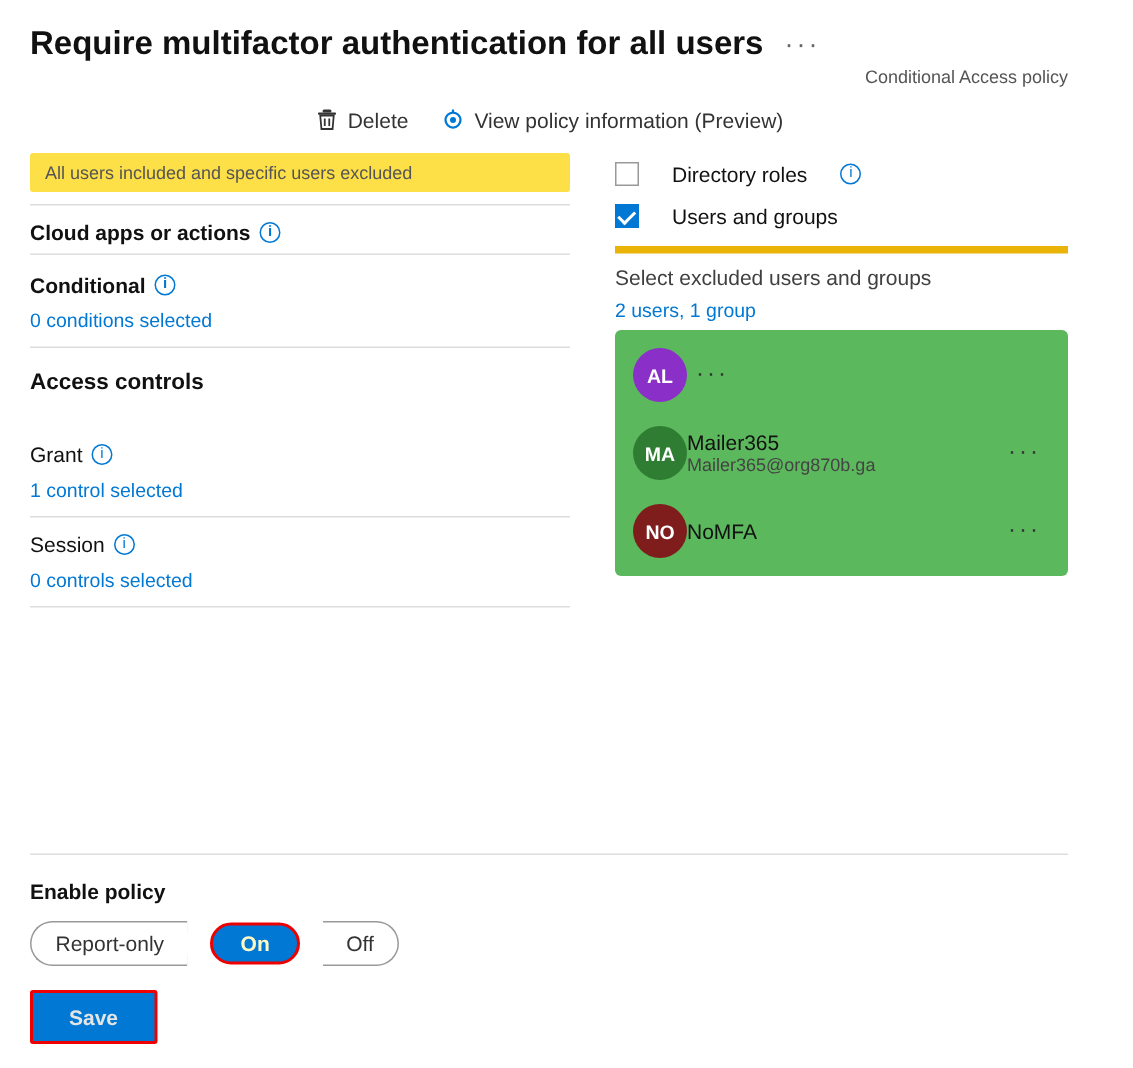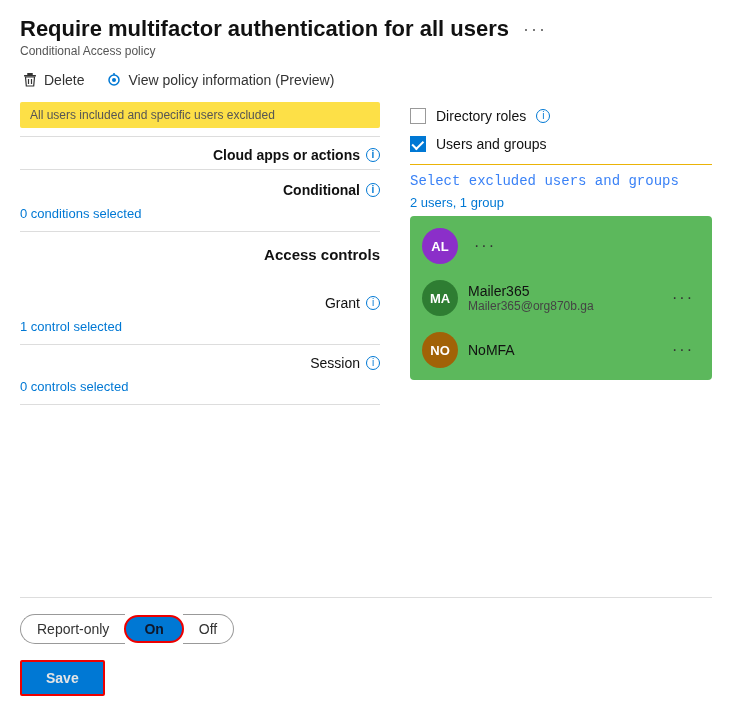--- a/index.html
+++ b/index.html
@@ -31,6 +31,7 @@
       font-size: 12px;
       color: #555;
       margin-top: 2px;
+      text-align: right;
     }
     .ellipsis-btn {
       background: none;

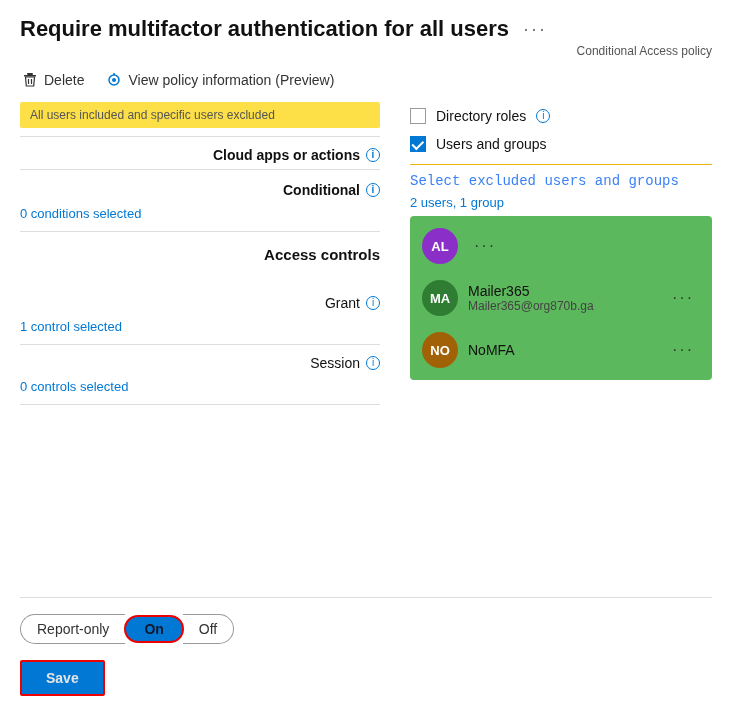--- a/index.html
+++ b/index.html
@@ -48,6 +48,7 @@
       gap: 18px;
       margin-top: 10px;
       margin-bottom: 10px;
+      justify-content: center;
     }
     .toolbar-btn {
       display: flex;

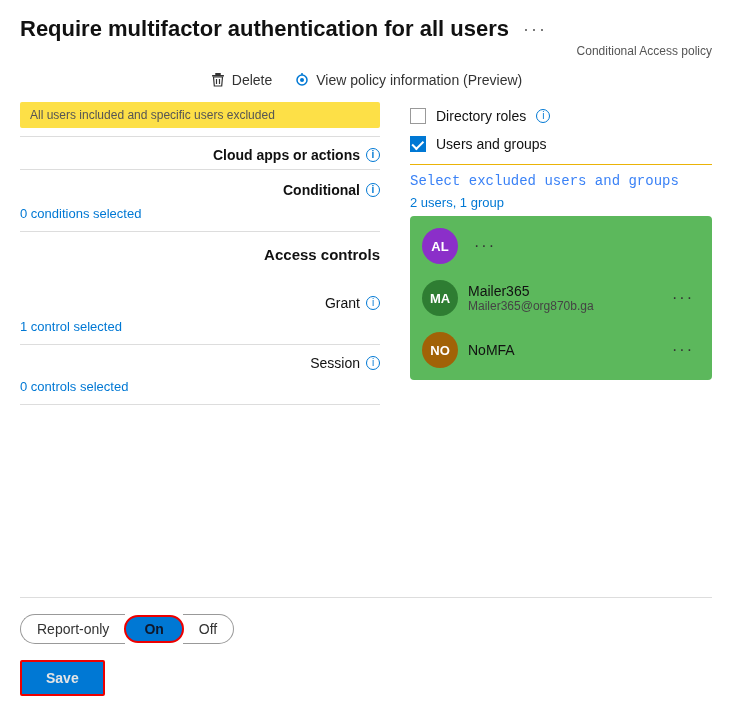--- a/index.html
+++ b/index.html
@@ -126,7 +126,7 @@
     .checkbox-row {
       display: flex;
       align-items: center;
-      gap: 10px;
+      gap: 22px;
       padding: 6px 0;
     }
     .checkbox-unchecked {

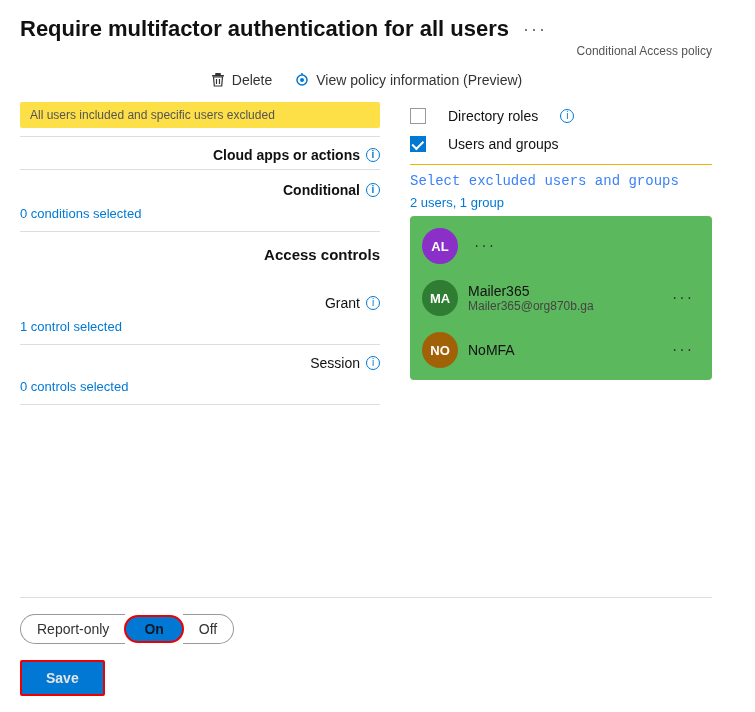--- a/index.html
+++ b/index.html
@@ -98,7 +98,6 @@
       font-weight: 600;
       color: #111;
       padding: 8px 0 4px 0;
-      justify-content: flex-end;
     }
     .section-value {
       font-size: 13px;

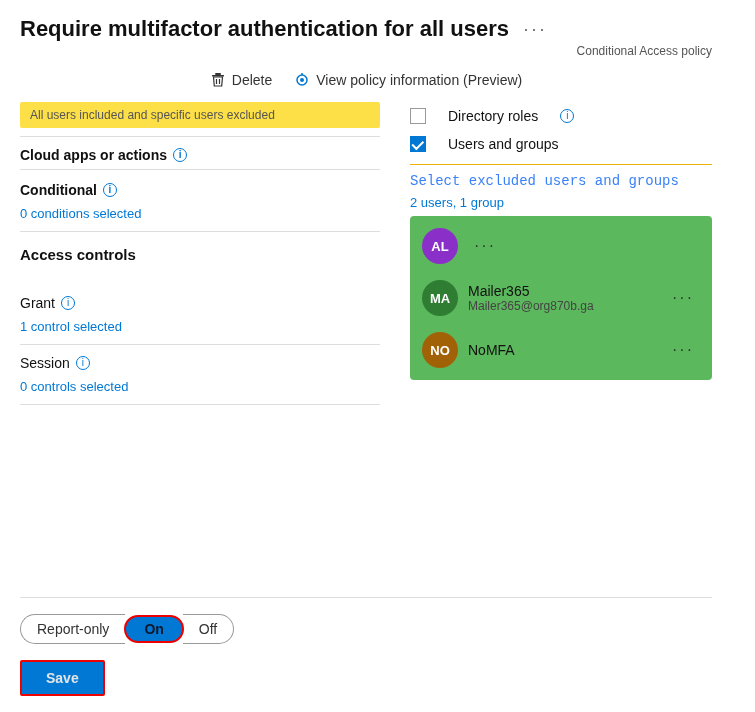--- a/index.html
+++ b/index.html
@@ -160,11 +160,10 @@
     }
     .excluded-header {
       font-size: 14px;
-      color: #3b82f6;
+      color: #404040;
       padding: 8px 0 6px 0;
-      border-top: 1px solid #eab308;
+      border-top: 5px solid #eab308;
       margin-top: 6px;
-      font-family: Liberation Mono, monospace;
     }
     .excluded-count {
       font-size: 13px;

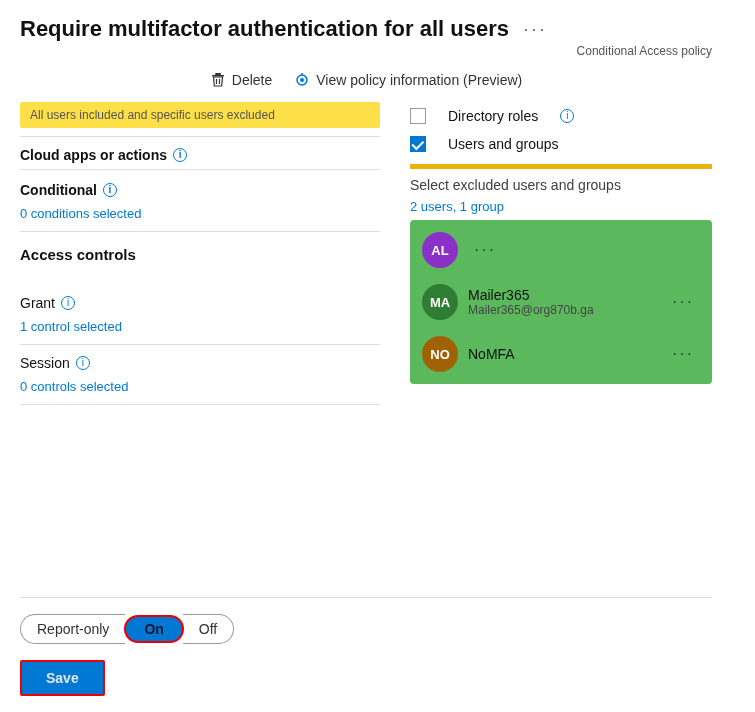--- a/index.html
+++ b/index.html
@@ -179,7 +179,6 @@
     .user-item {
       display: flex;
       align-items: center;
-      gap: 10px;
       padding: 8px 12px;
       position: relative;
     }

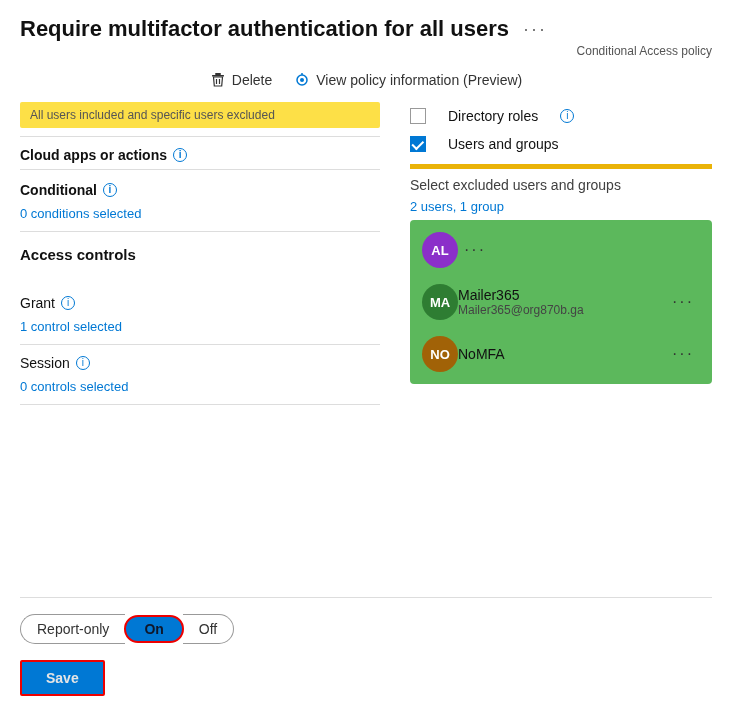--- a/index.html
+++ b/index.html
@@ -196,7 +196,7 @@
     }
     .avatar-al { background: #8b2fc9; }
     .avatar-ma { background: #2e7d32; }
-    .avatar-no { background: #a16207; }
+    .avatar-no { background: #7f1d1d; }
     .user-info {
       flex: 1;
     }

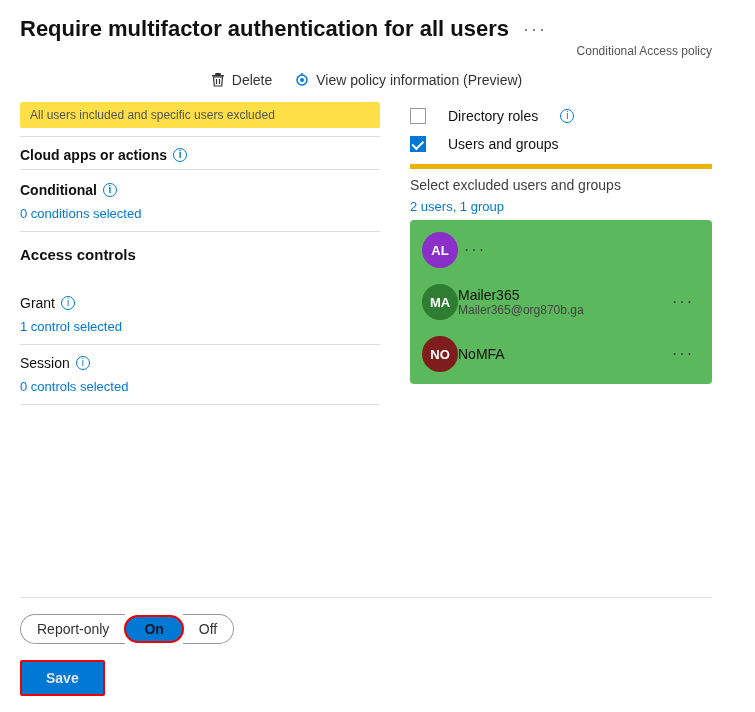--- a/index.html
+++ b/index.html
@@ -401,6 +401,7 @@
   </div>
 
   <div class="bottom-section">
+    <div class="enable-policy-label">Enable policy</div>
     <div class="policy-toggle-row">
       <button class="toggle-option toggle-option-left">Report-only</button>
       <button class="toggle-selected-outline">On</button>

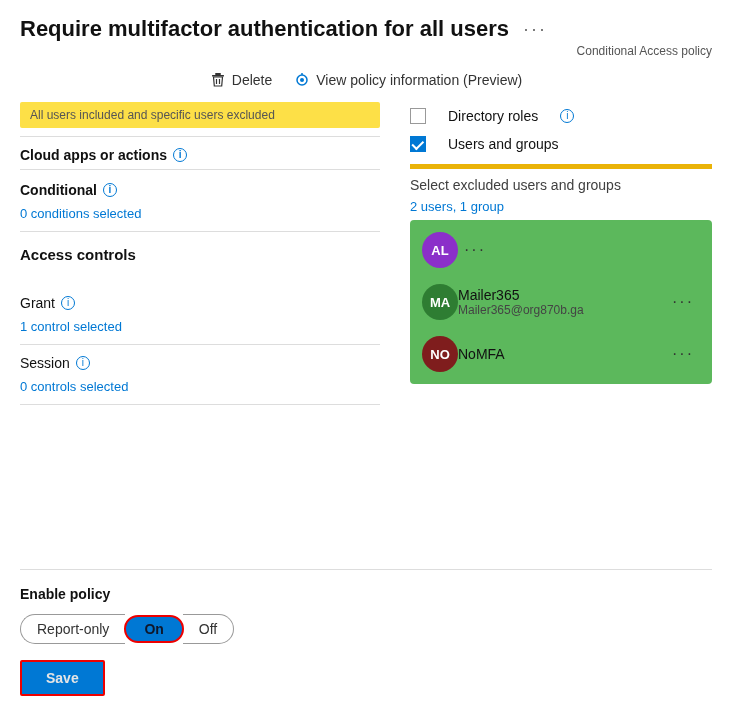--- a/index.html
+++ b/index.html
@@ -233,7 +233,7 @@
     .policy-toggle-row {
       display: flex;
       align-items: center;
-      gap: 0;
+      gap: 16px;
       margin-bottom: 16px;
     }
     .toggle-option {

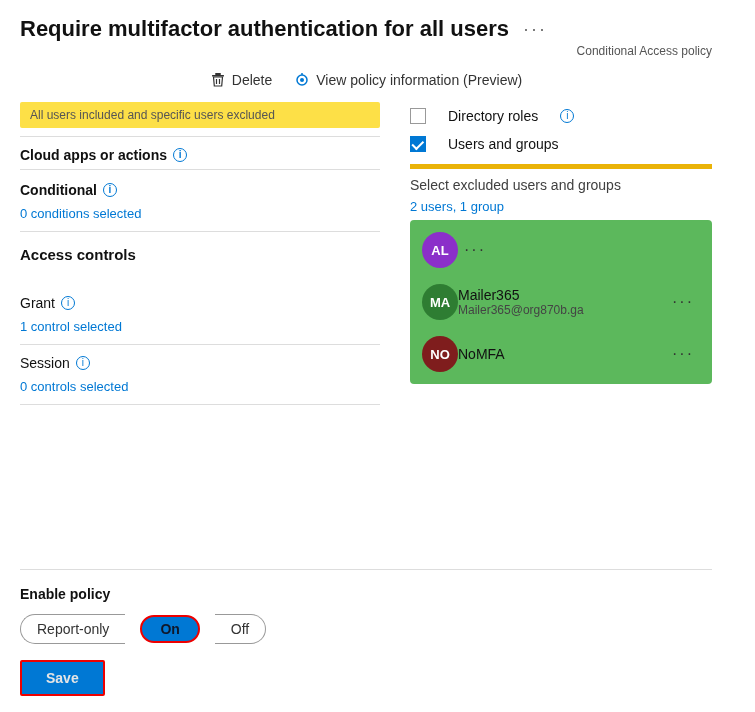--- a/index.html
+++ b/index.html
@@ -257,7 +257,7 @@
       border-radius: 20px;
       padding: 4px 18px;
       background: #0078d4;
-      color: #0f172a;
+      color: #fef9c3;
       font-size: 14px;
       font-weight: 600;
       cursor: pointer;

